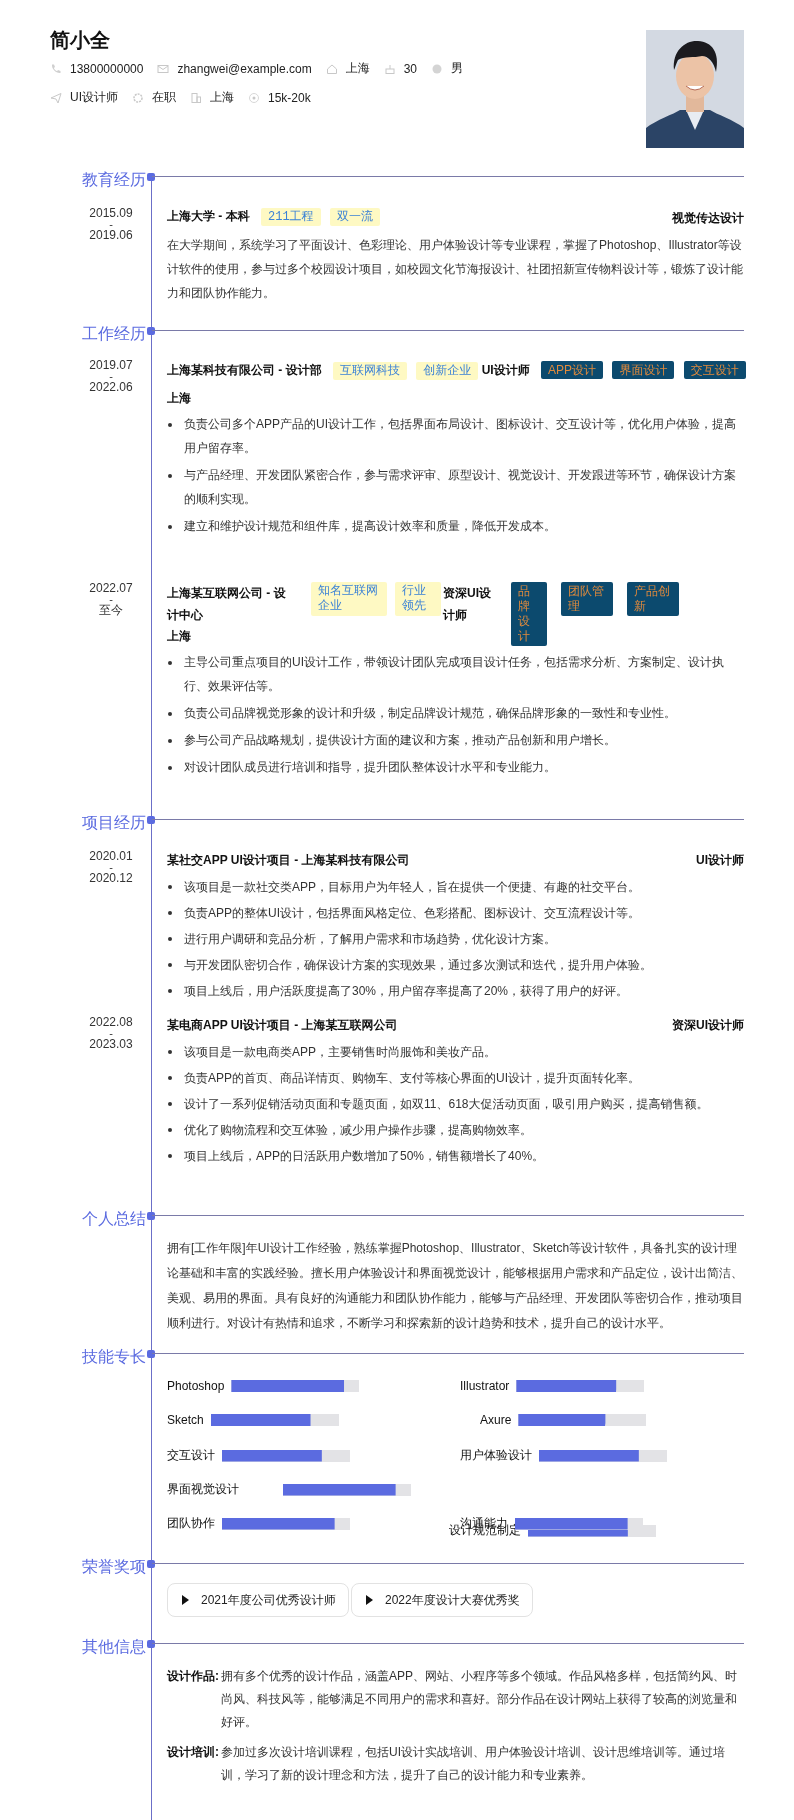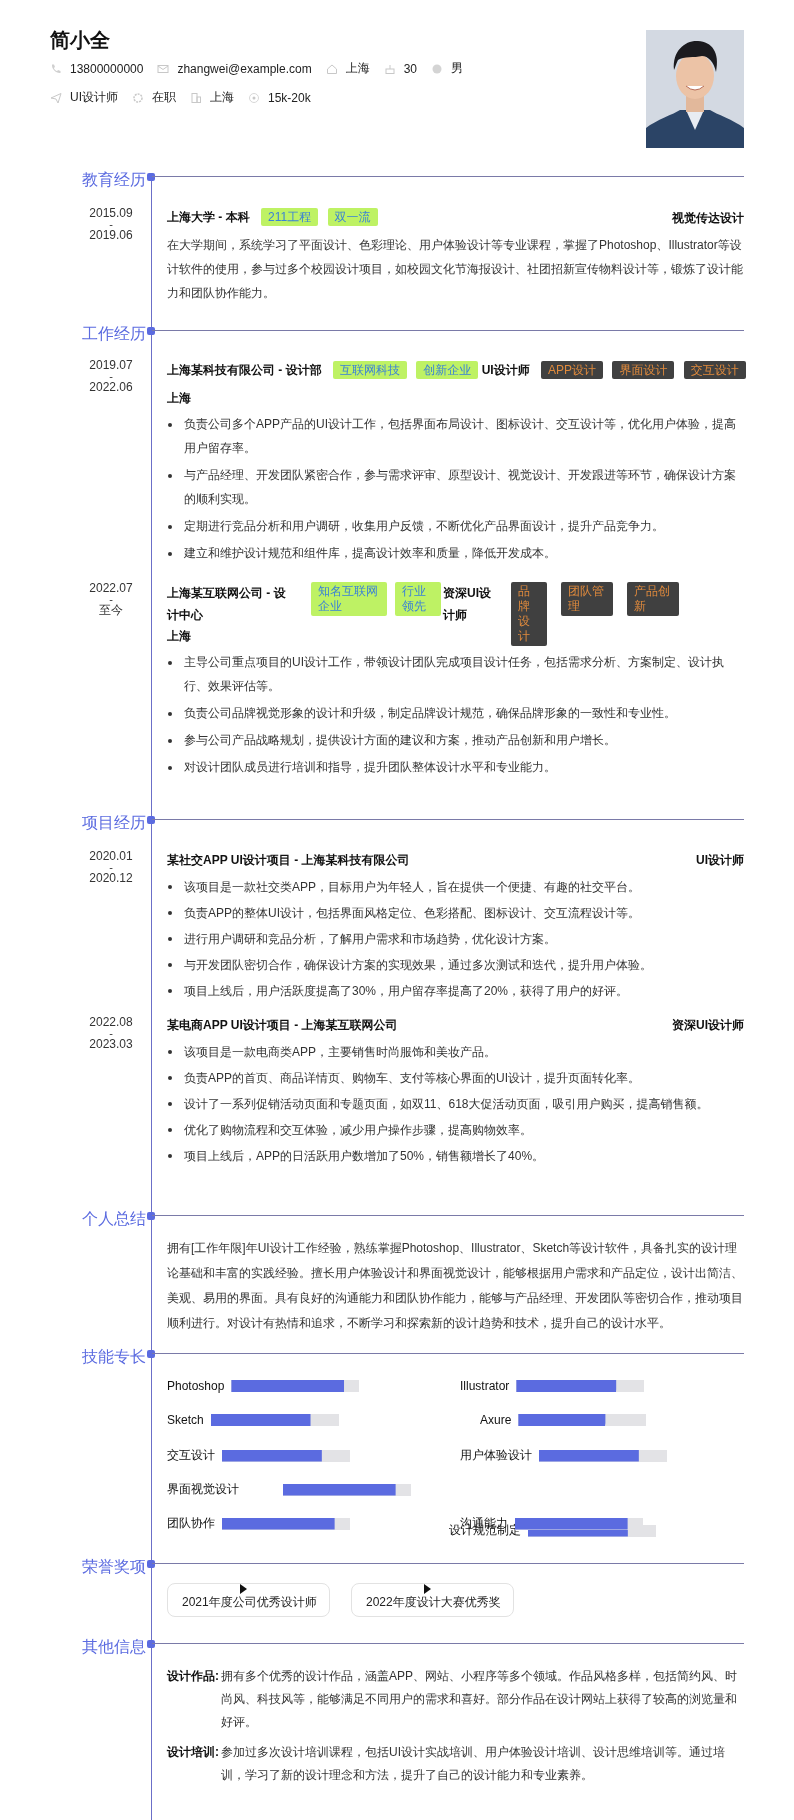--- a/index.html
+++ b/index.html
@@ -32,7 +32,7 @@
   .entry-right { position: absolute; right: 50px; font-size: 12px; font-weight: bold; color: #111; }
   .para { position: absolute; left: 167px; width: 577px; font-size: 12px; line-height: 24px; color: #333; }
   .tag { display: inline-block; padding: 1px 7px; font-size: 12px; line-height: 16px; border-radius: 2px; font-weight: normal; }
-  .tag.blue { background: #bef264; color: #3b82d6; }
+  .tag.blue { background: #fef9c3; color: #3b82d6; font-family: Liberation Mono, monospace; }
   .tag.orange { background: #404040; color: #e08a3c; }
 
   .bullets { position: absolute; left: 167px; width: 577px; list-style: none; }

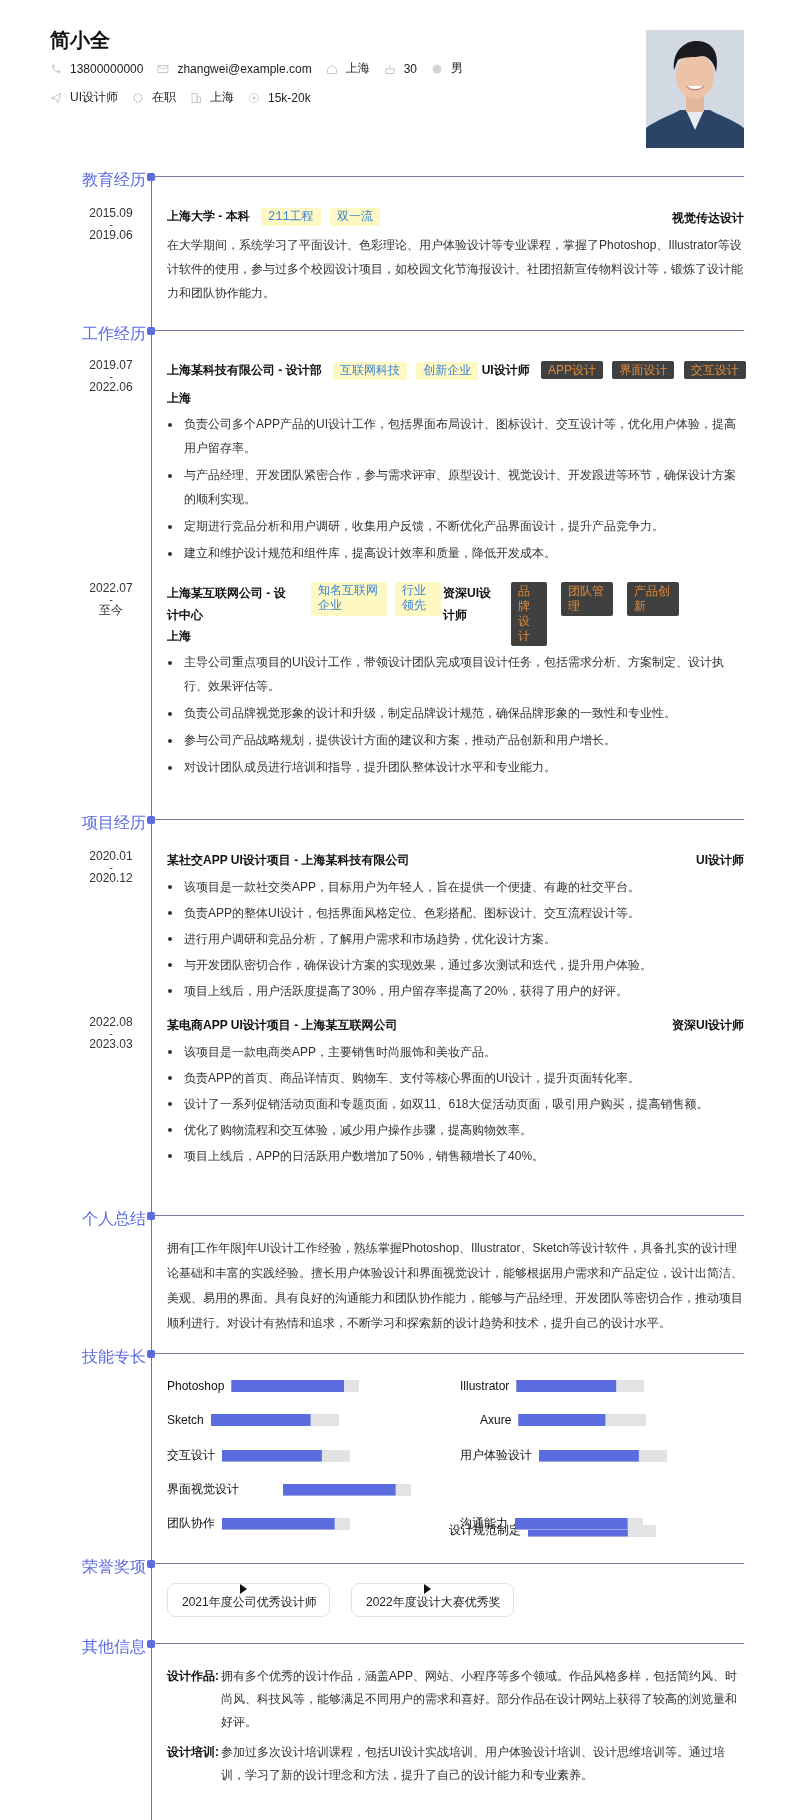--- a/index.html
+++ b/index.html
@@ -33,7 +33,7 @@
   .para { position: absolute; left: 167px; width: 577px; font-size: 12px; line-height: 24px; color: #333; }
   .tag { display: inline-block; padding: 1px 7px; font-size: 12px; line-height: 16px; border-radius: 2px; font-weight: normal; }
   .tag.blue { background: #fef9c3; color: #3b82d6; font-family: Liberation Mono, monospace; }
-  .tag.orange { background: #404040; color: #e08a3c; }
+  .tag.orange { background: #0c4a6e; color: #e08a3c; }
 
   .bullets { position: absolute; left: 167px; width: 577px; list-style: none; }
   .bullets li { position: relative; padding-left: 17px; font-size: 12px; line-height: 24px; color: #333; }

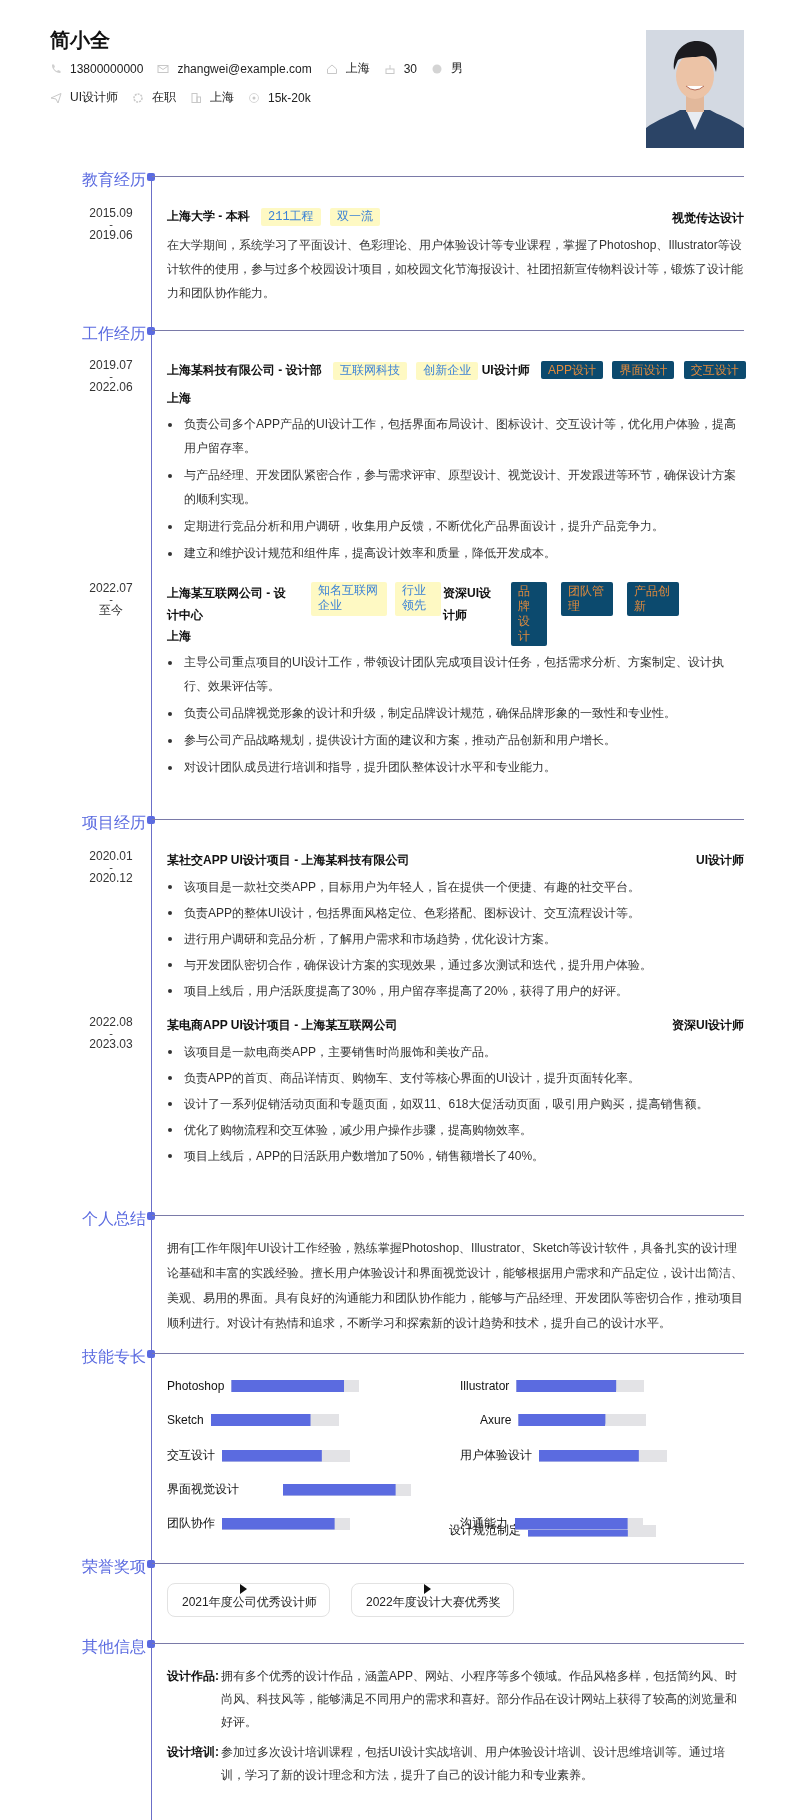--- a/index.html
+++ b/index.html
@@ -199,7 +199,6 @@
   <ul class="bullets" style="top:412px;">
     <li>负责公司多个APP产品的UI设计工作，包括界面布局设计、图标设计、交互设计等，优化用户体验，提高用户留存率。</li>
     <li style="margin-top:3px;">与产品经理、开发团队紧密合作，参与需求评审、原型设计、视觉设计、开发跟进等环节，确保设计方案的顺利实现。</li>
-    <li style="margin-top:3px;">定期进行竞品分析和用户调研，收集用户反馈，不断优化产品界面设计，提升产品竞争力。</li>
     <li style="margin-top:3px;">建立和维护设计规范和组件库，提高设计效率和质量，降低开发成本。</li>
   </ul>
 

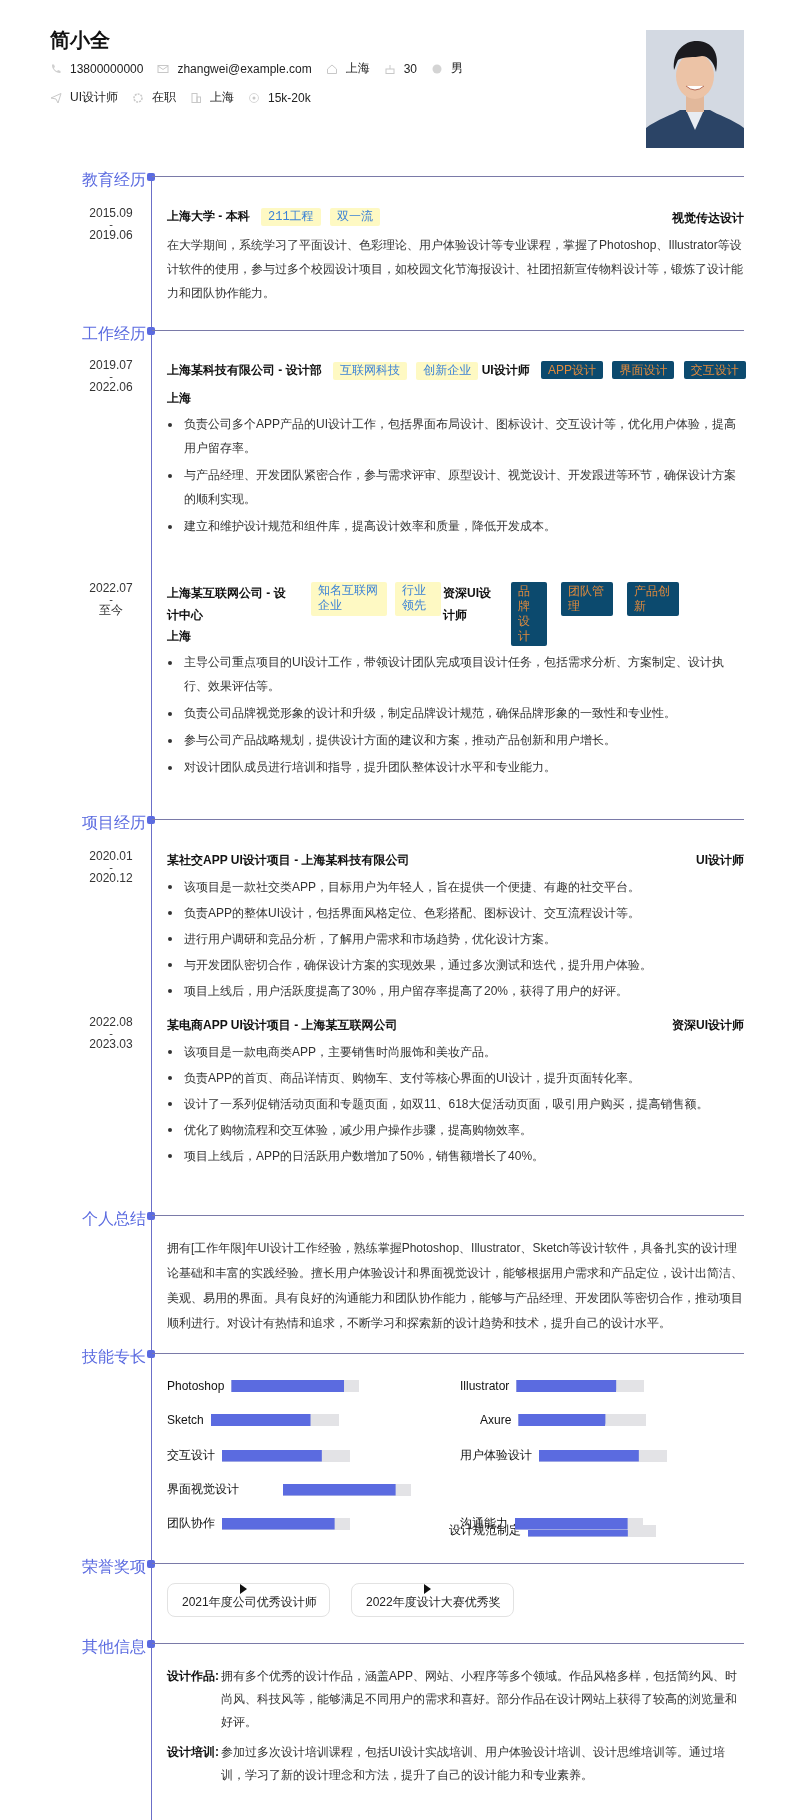--- a/index.html
+++ b/index.html
@@ -48,7 +48,7 @@
   .skill .fill::after { content: ""; position: absolute; right: -4px; top: 0; width: 0; height: 0; border-left: 4px solid #5b6be0; border-bottom: 12px solid transparent; }
 
   
-  .award { position: absolute; top: 1552px; height: 34px; border: 1px solid #e2e2e2; border-radius: 8px; display: flex; align-items: center; padding: 0 12px 0 14px; font-size: 12px; color: #222; background: #fff; flex-direction: column; }
+  .award { position: absolute; top: 1552px; height: 34px; border: 1px solid #e2e2e2; border-radius: 8px; display: flex; align-items: center; padding: 0 12px 0 14px; font-size: 12px; color: #222; background: #fff; }
   .award .tri { width: 0; height: 0; border-left: 7px solid #111; border-top: 5px solid transparent; border-bottom: 5px solid transparent; margin-right: 12px; }
 
   .other-row { position: absolute; left: 167px; width: 577px; display: flex; font-size: 12px; line-height: 23px; color: #333; }

